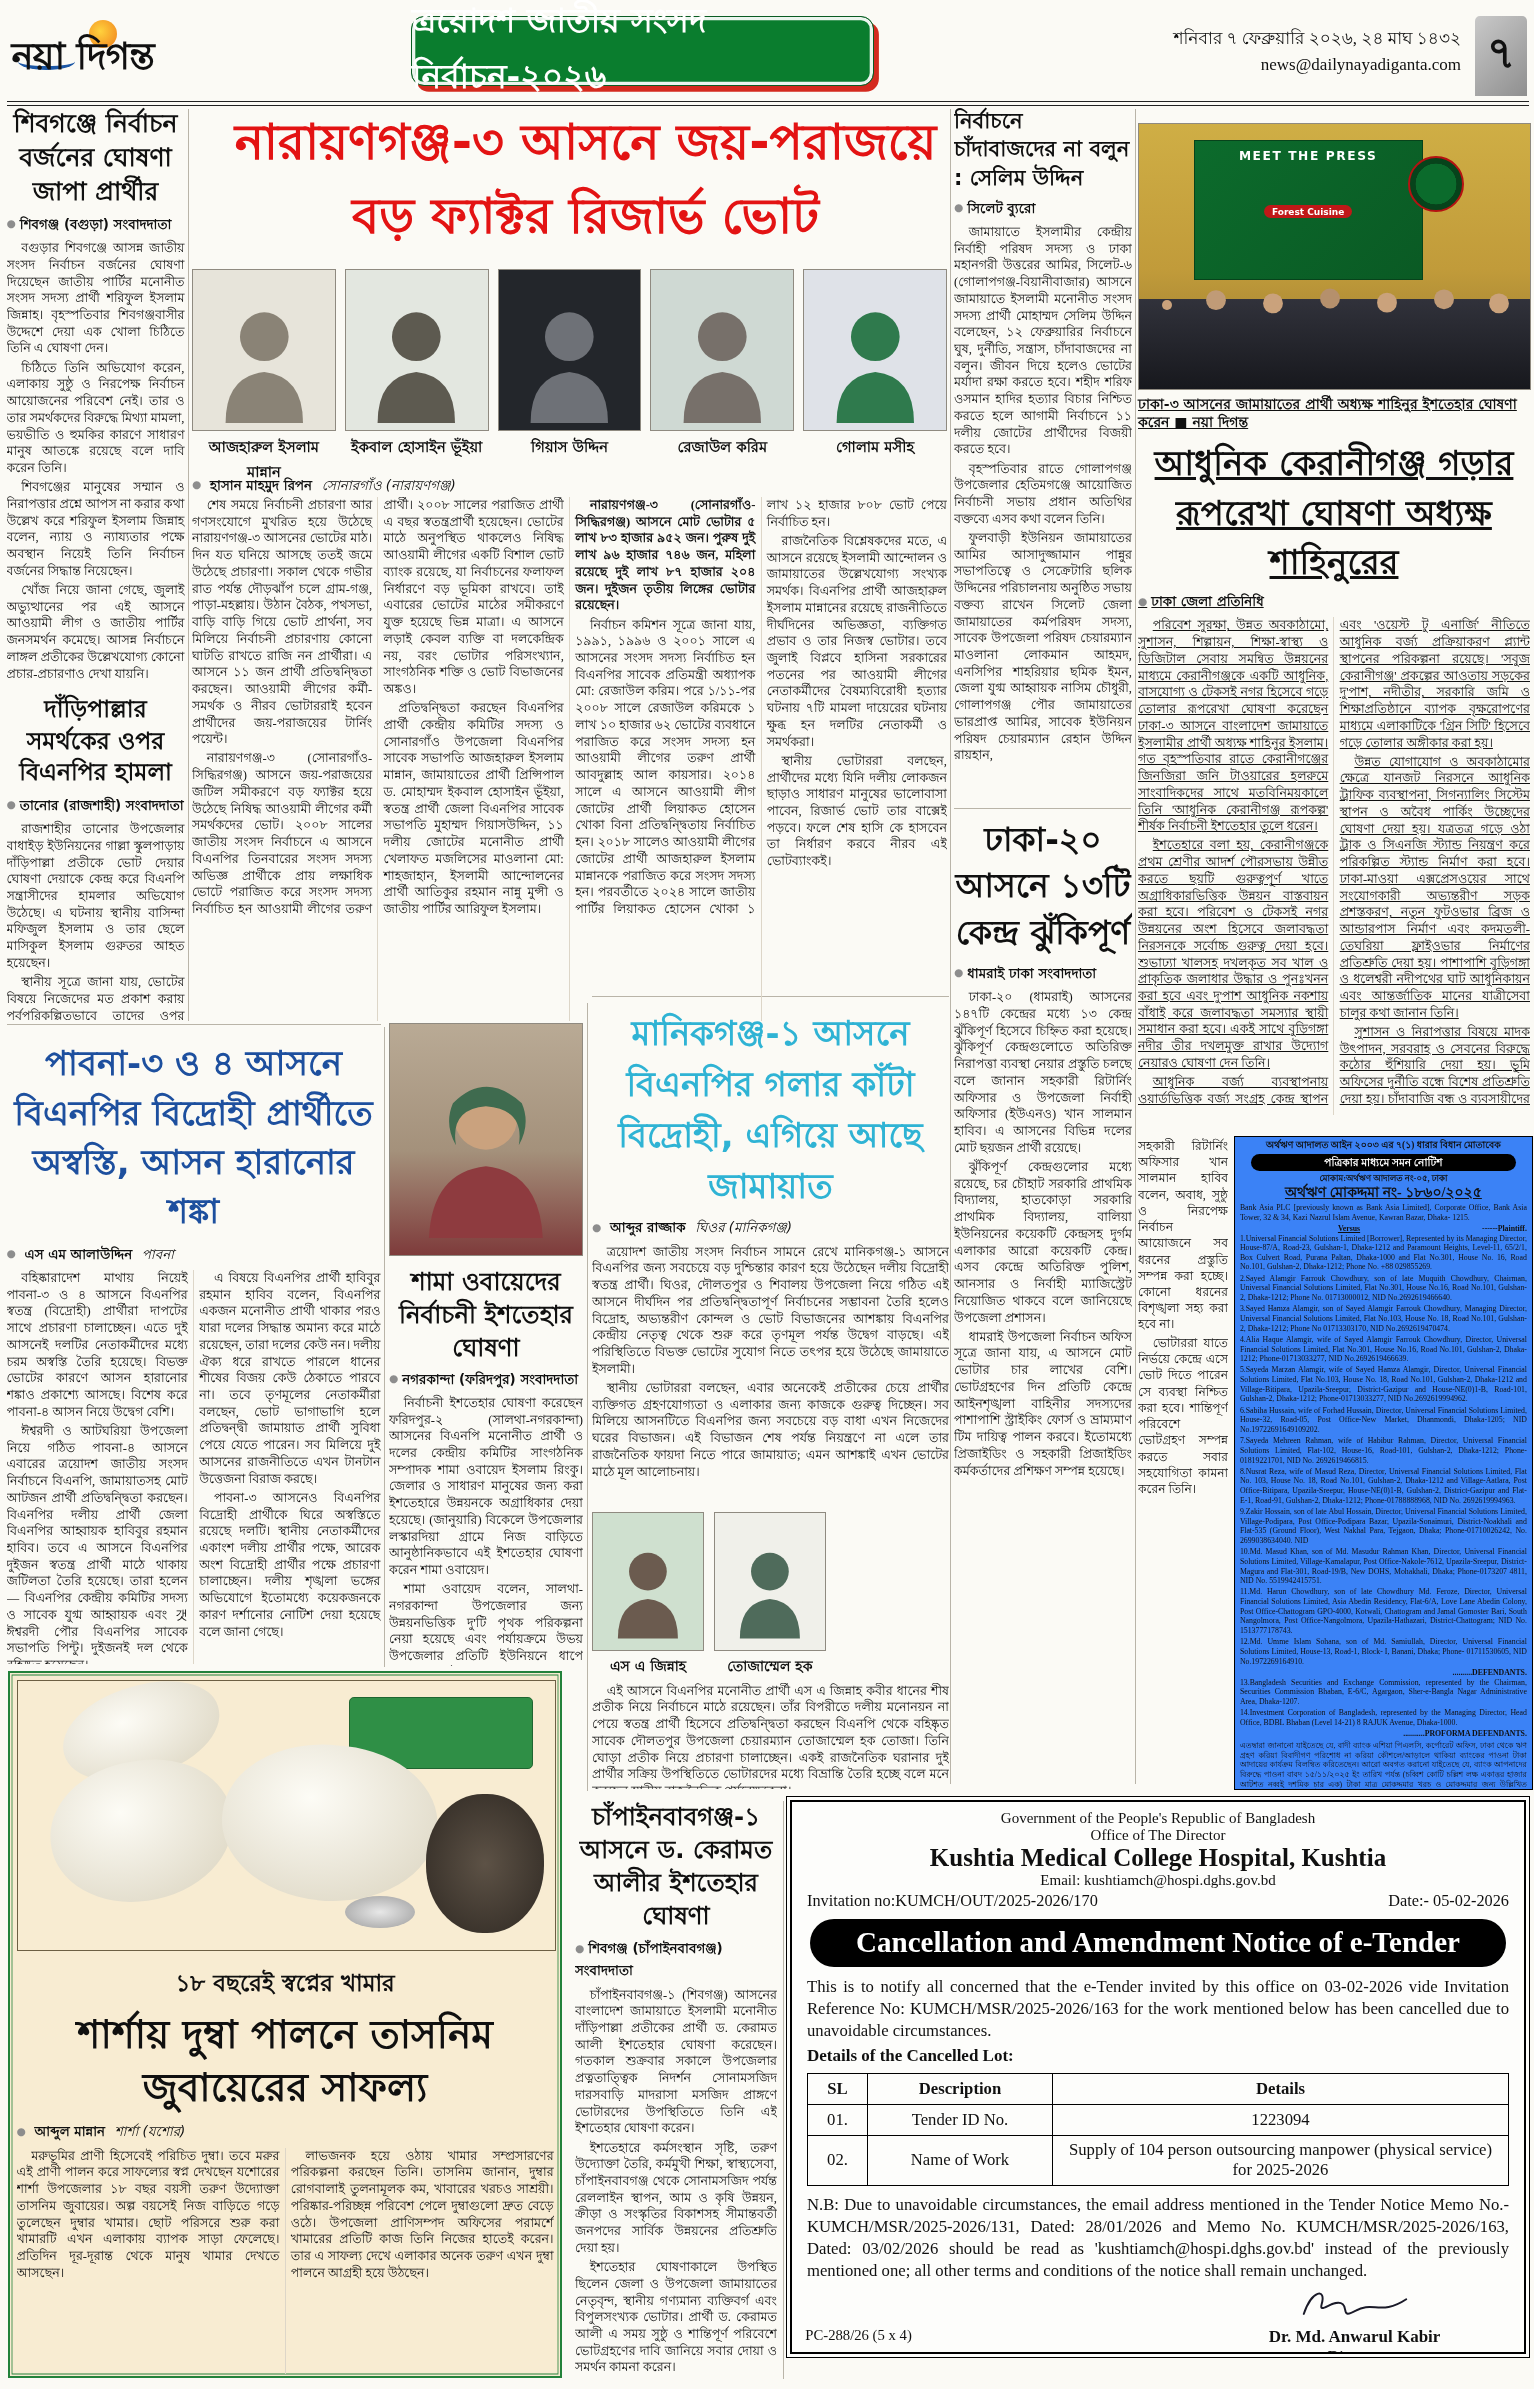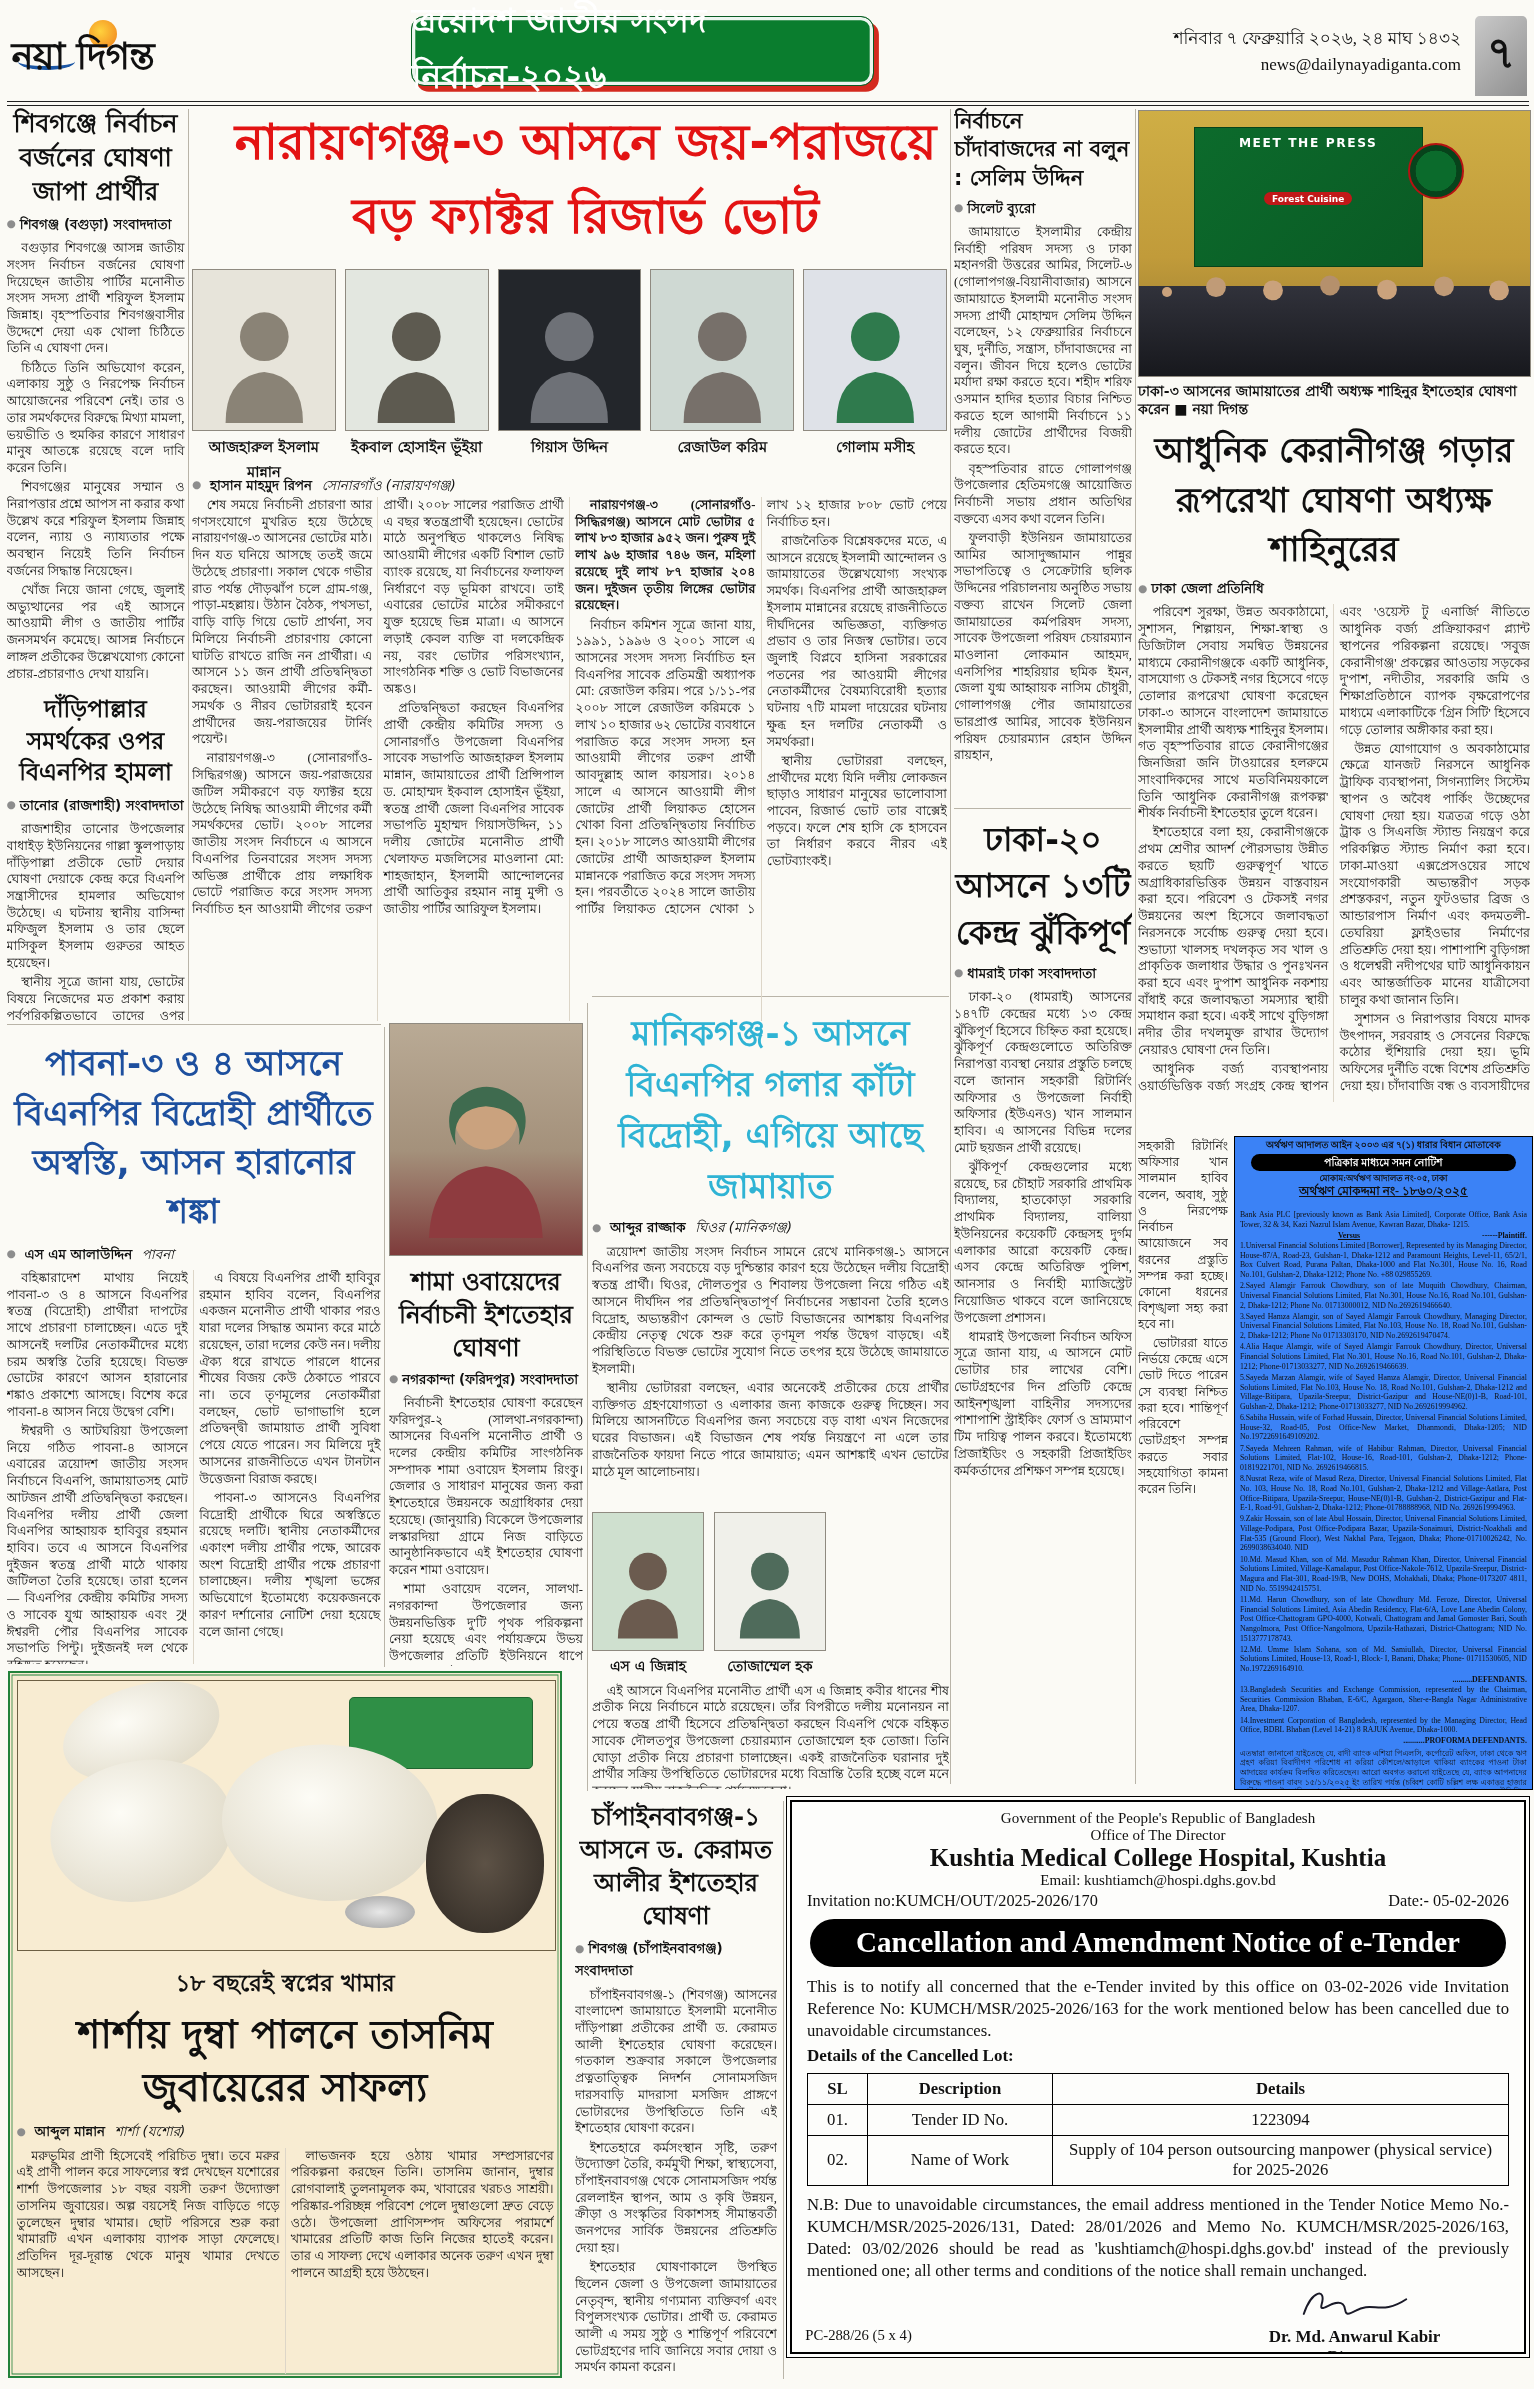--- a/index.html
+++ b/index.html
@@ -246,7 +246,7 @@
   </div>
 </div>
 
-<div class="abs" style="left:1138px;top:110px;width:392px;">
+<div class="abs" style="left:1138px;top:123px;width:392px;text-decoration:underline;">
   <div class="photo-frame" style="width:391px;height:265px;">
     <div class="press-photo">
       <div class="pp-banner">

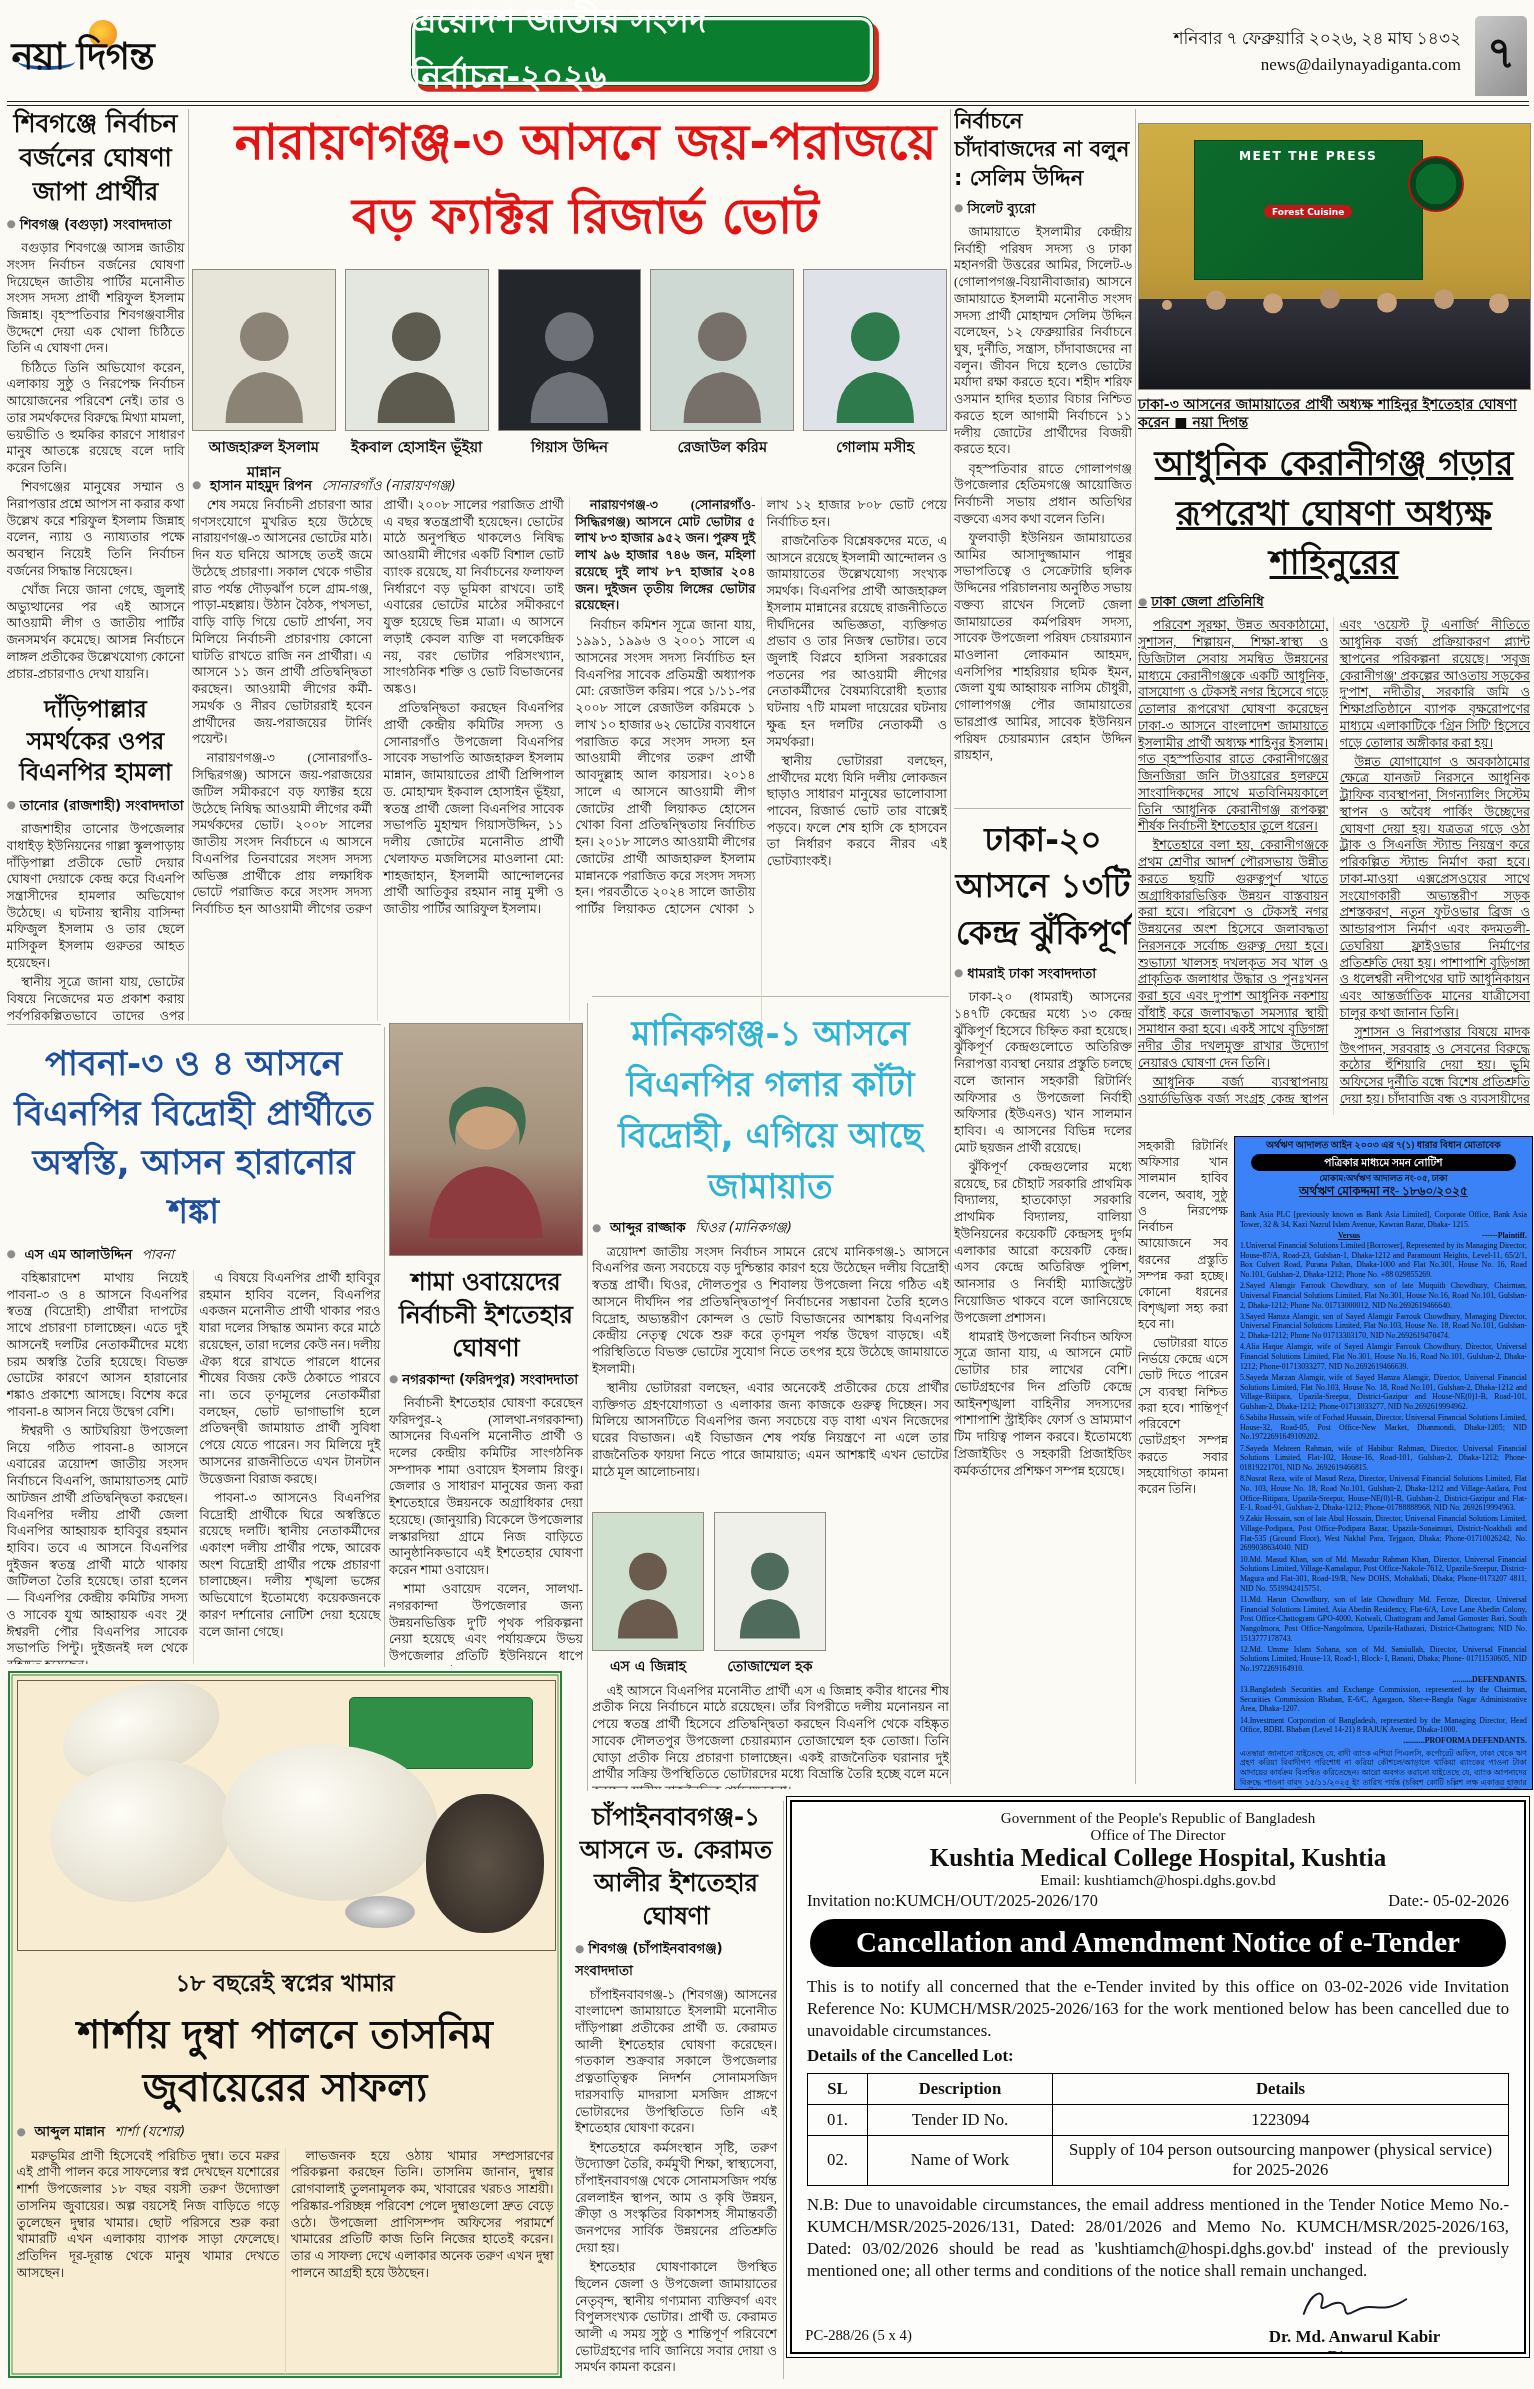--- a/index.html
+++ b/index.html
@@ -98,7 +98,7 @@
   .legal .pill{background:#000;color:#fff;border-radius:9px;text-align:center;font-weight:700;font-size:10.6px;
                padding:1.6px 0;margin:2.4px 11.4px;}
   .legal .venue{text-align:center;font-weight:700;font-size:8.5px;}
-  .legal .case{text-align:center;font-weight:700;font-size:12px;text-decoration:underline;margin-bottom:12px;}
+  .legal .case{text-align:center;font-weight:700;font-size:14px;text-decoration:underline;margin-bottom:2px;}
   .legal p{margin:0 0 1.6px;text-align:justify;}
   .legal .versus-row{display:flex;justify-content:space-between;font-weight:700;}
   .legal .versus{text-decoration:underline;margin-left:98px;}

